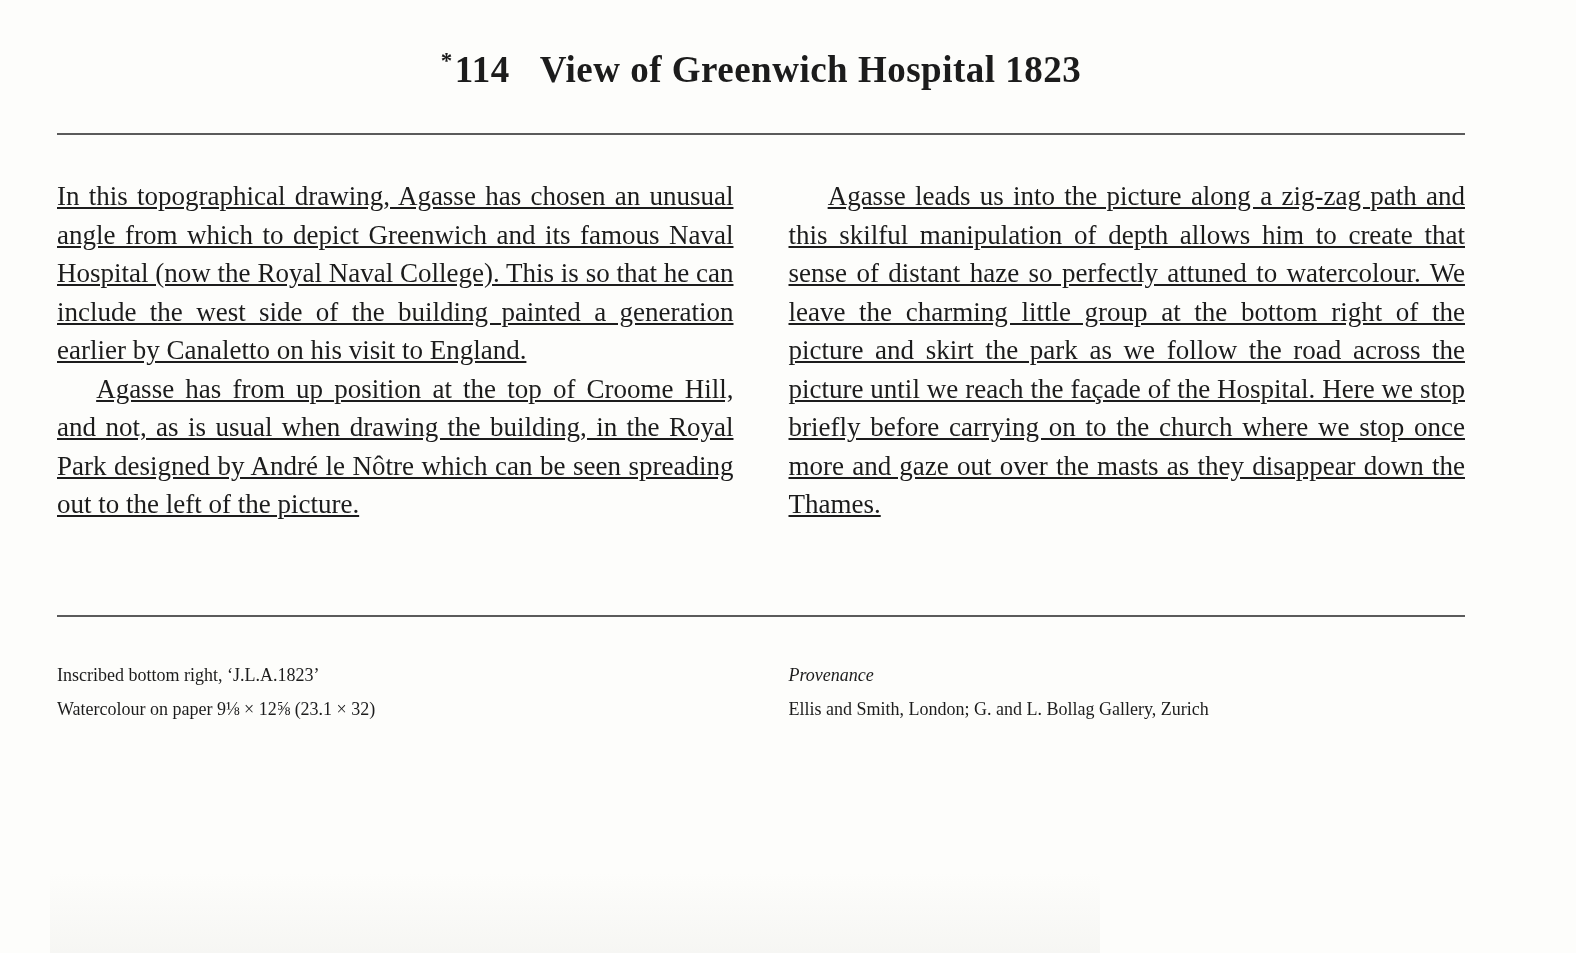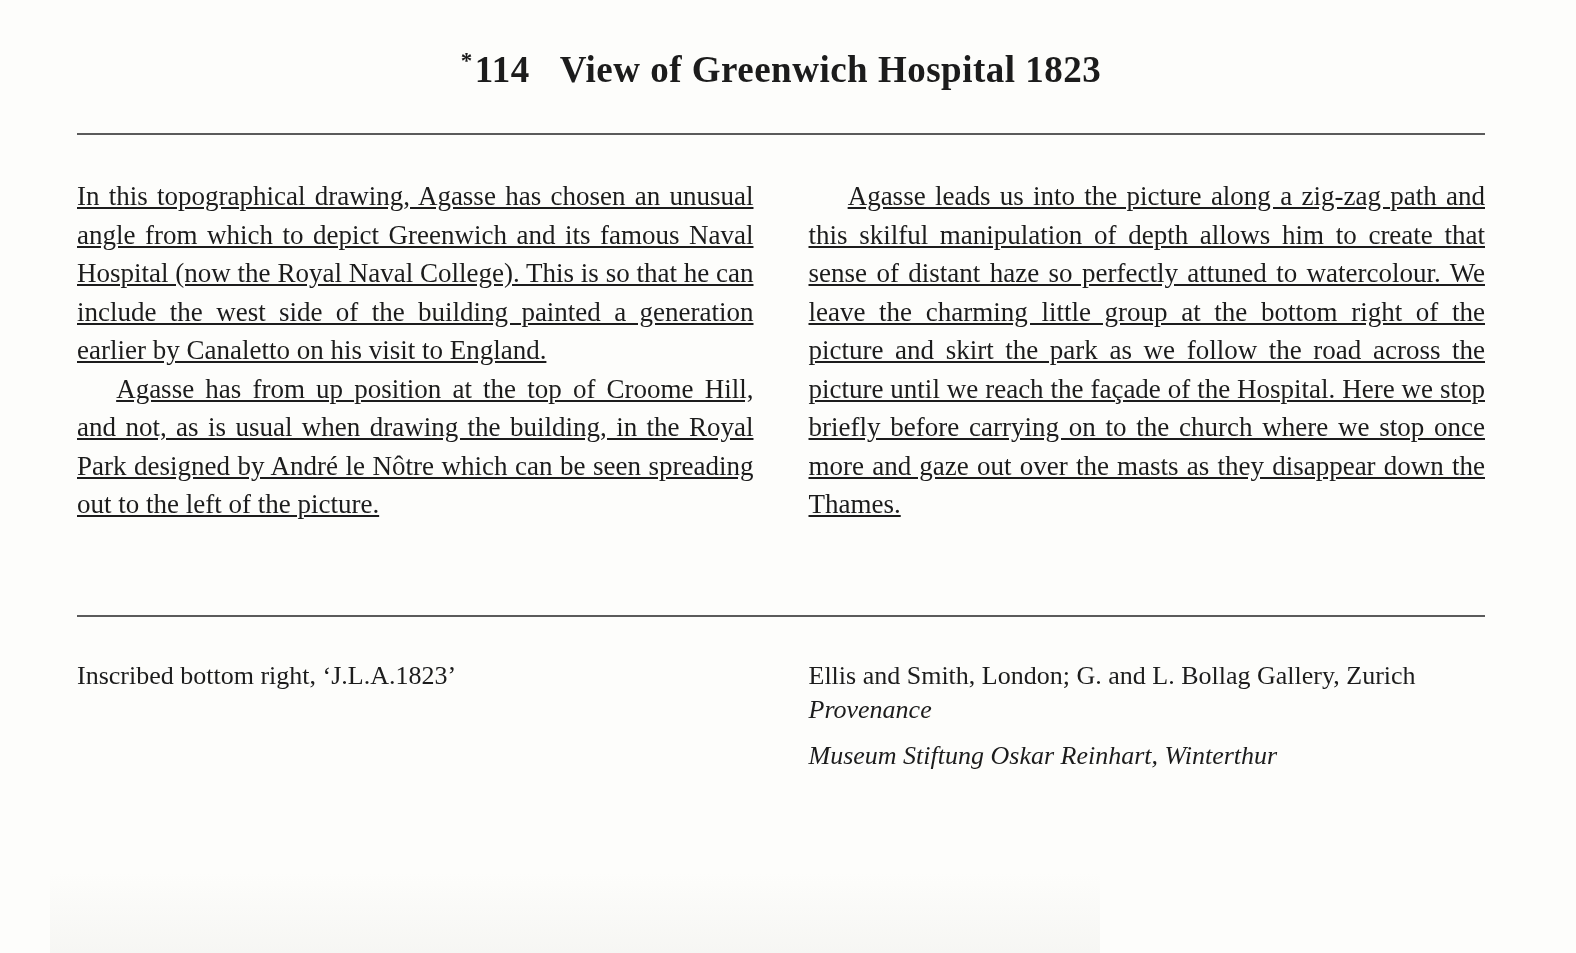--- a/index.html
+++ b/index.html
@@ -19,7 +19,6 @@
     background: var(--background);
     color: var(--ink);
     overflow: hidden;
-    padding-left: 20px;
   }
   .content {
     margin-left: 57px;

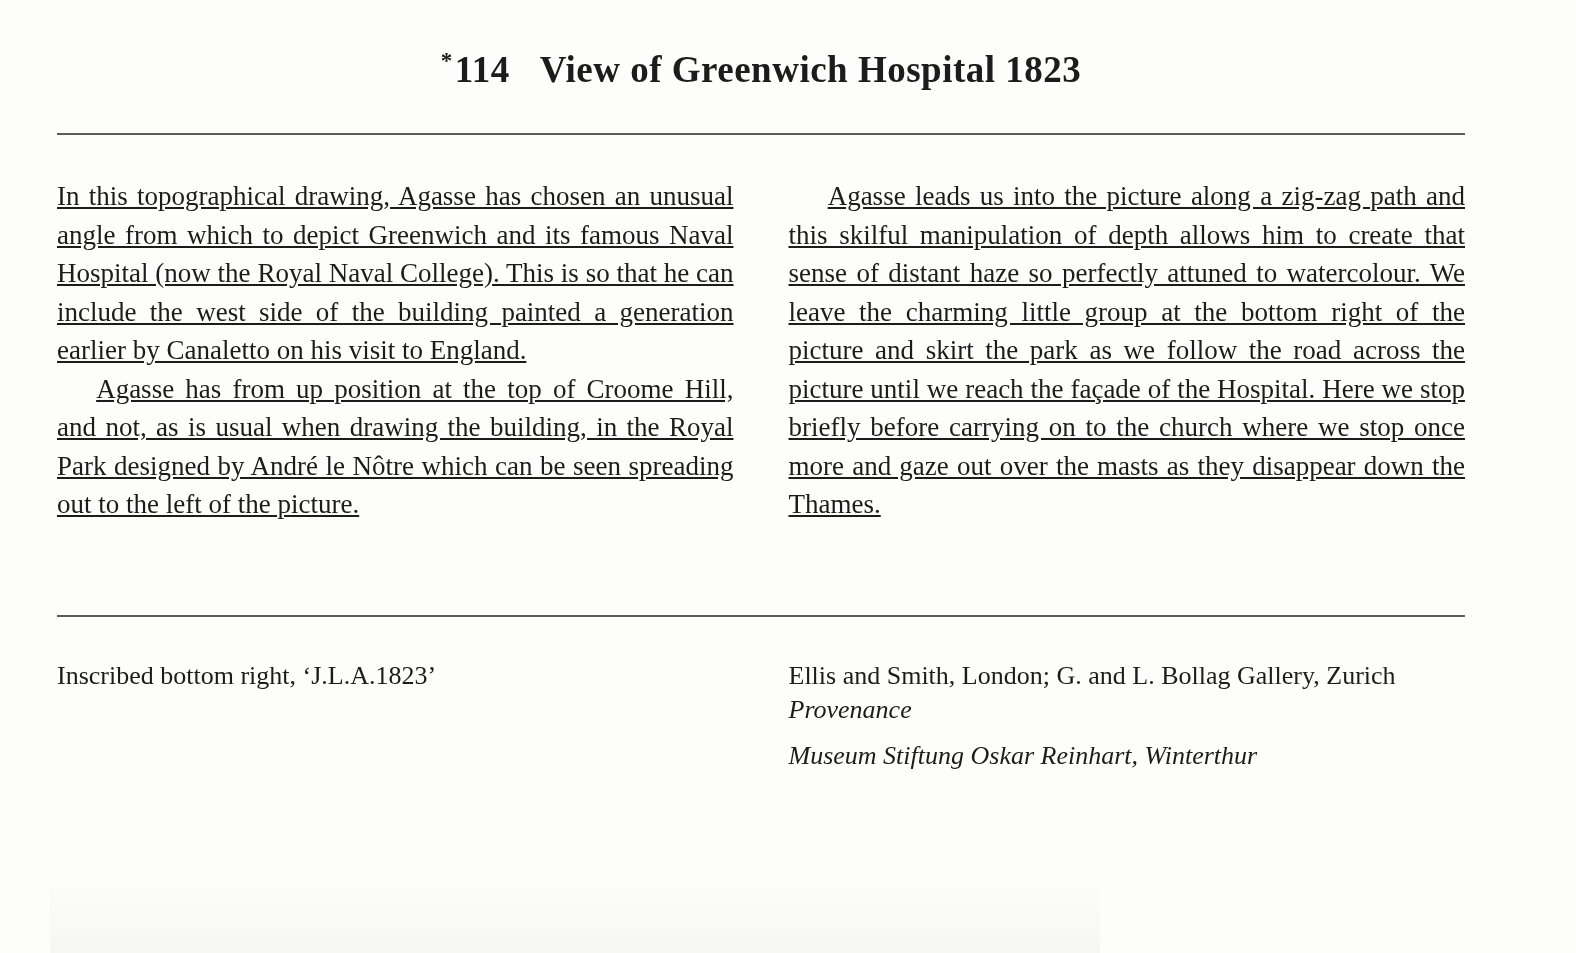--- a/index.html
+++ b/index.html
@@ -76,7 +76,7 @@
     margin-top: 42px;
   }
   .meta-line {
-    font-size: 26px;
+    font-size: 18px;
     line-height: 33.5px;
     color: var(--ink);
   }

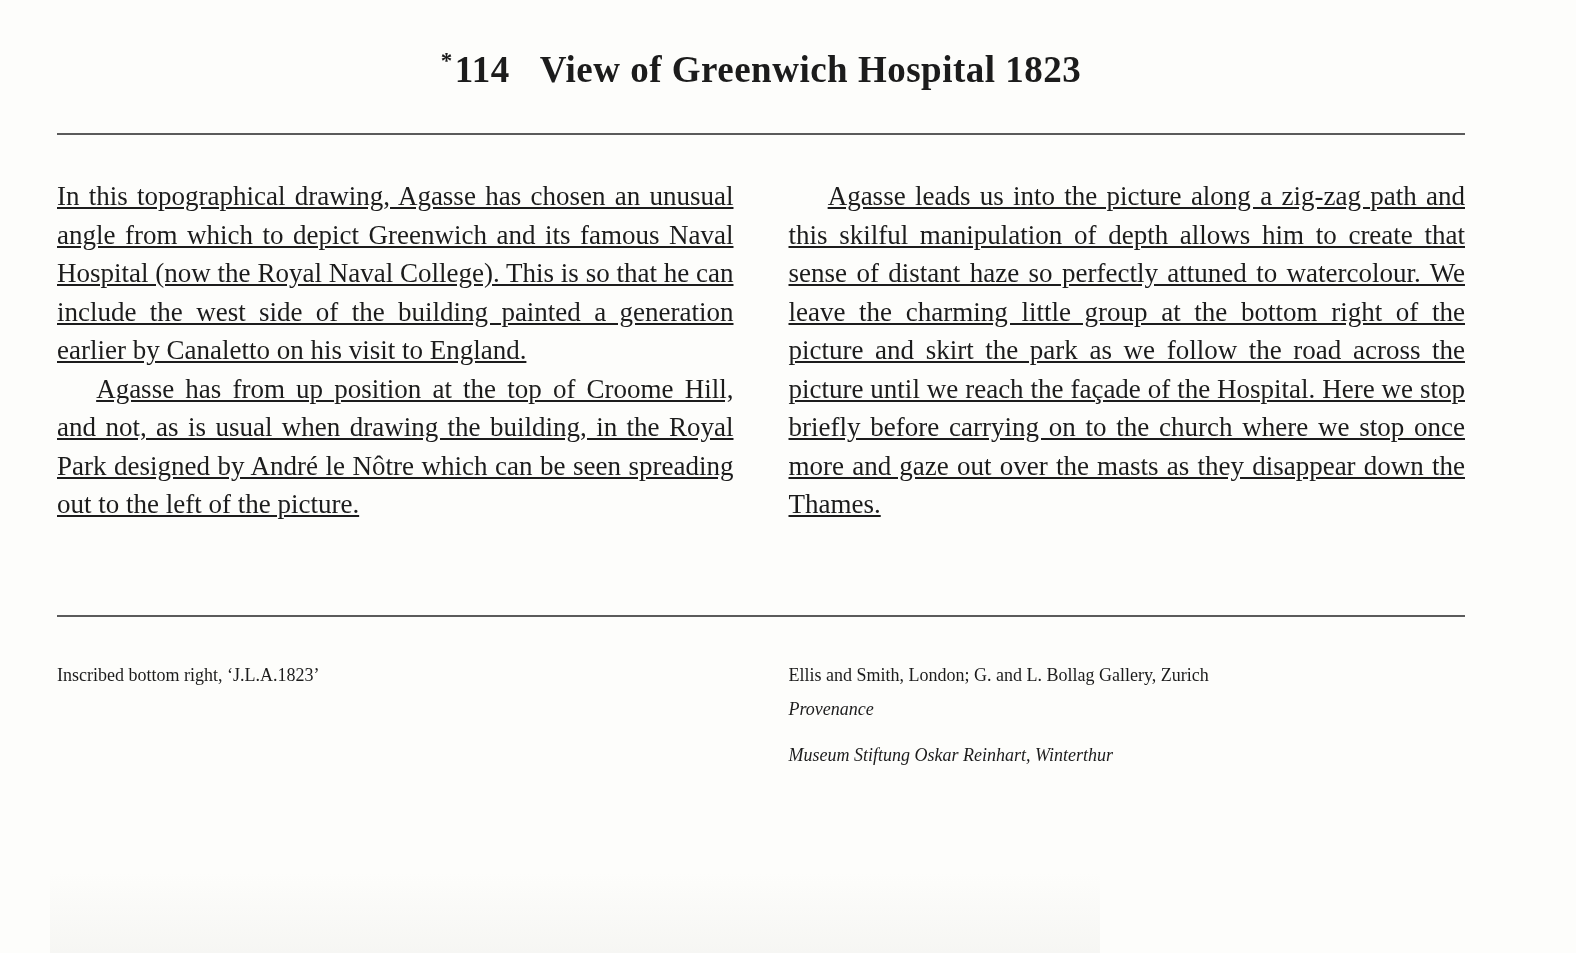--- a/index.html
+++ b/index.html
@@ -120,6 +120,7 @@
     <footer class="columns meta-columns">
       <div class="col">
         <p class="meta-line">Inscribed bottom right, ‘J.L.A.1823’</p>
+        <p class="meta-line">Watercolour on paper 9⅛ × 12⅝ (23.1 × 32)</p>
       </div>
       <div class="col">
         <p class="meta-line">Ellis and Smith, London; G. and L. Bollag Gallery, Zurich</p>

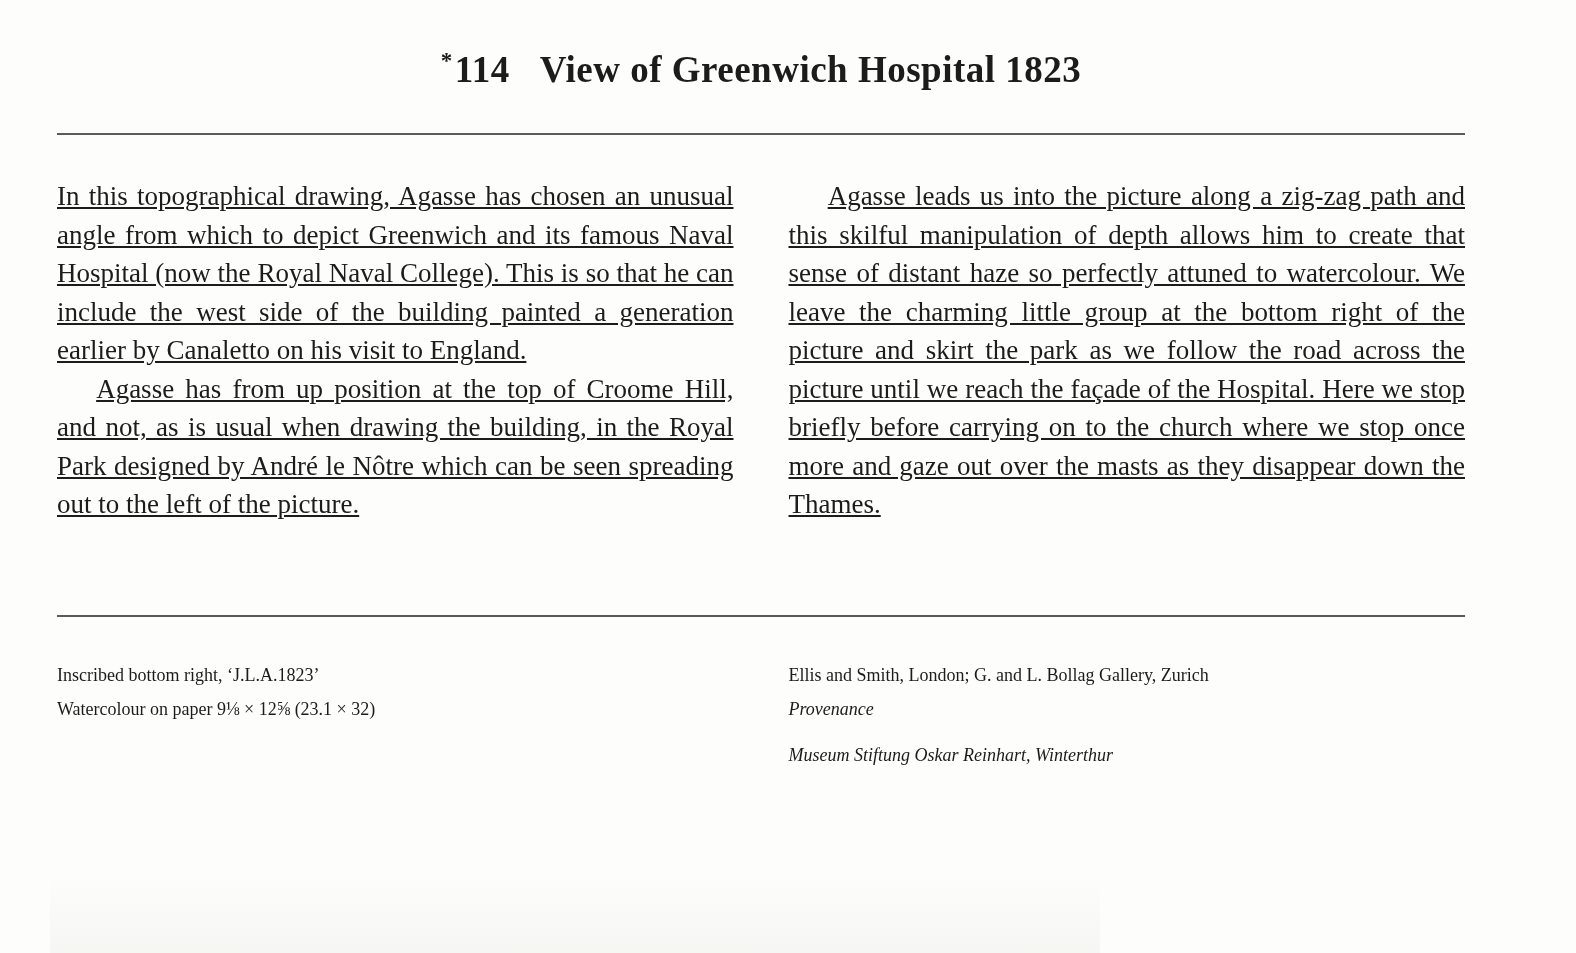--- a/index.html
+++ b/index.html
@@ -123,8 +123,8 @@
         <p class="meta-line">Watercolour on paper 9⅛ × 12⅝ (23.1 × 32)</p>
       </div>
       <div class="col">
+        <p class="meta-line italic">Provenance</p>
         <p class="meta-line">Ellis and Smith, London; G. and L. Bollag Gallery, Zurich</p>
-        <p class="meta-line italic">Provenance</p>
         <p class="meta-line italic museum-line">Museum Stiftung Oskar Reinhart, Winterthur</p>
       </div>
     </footer>

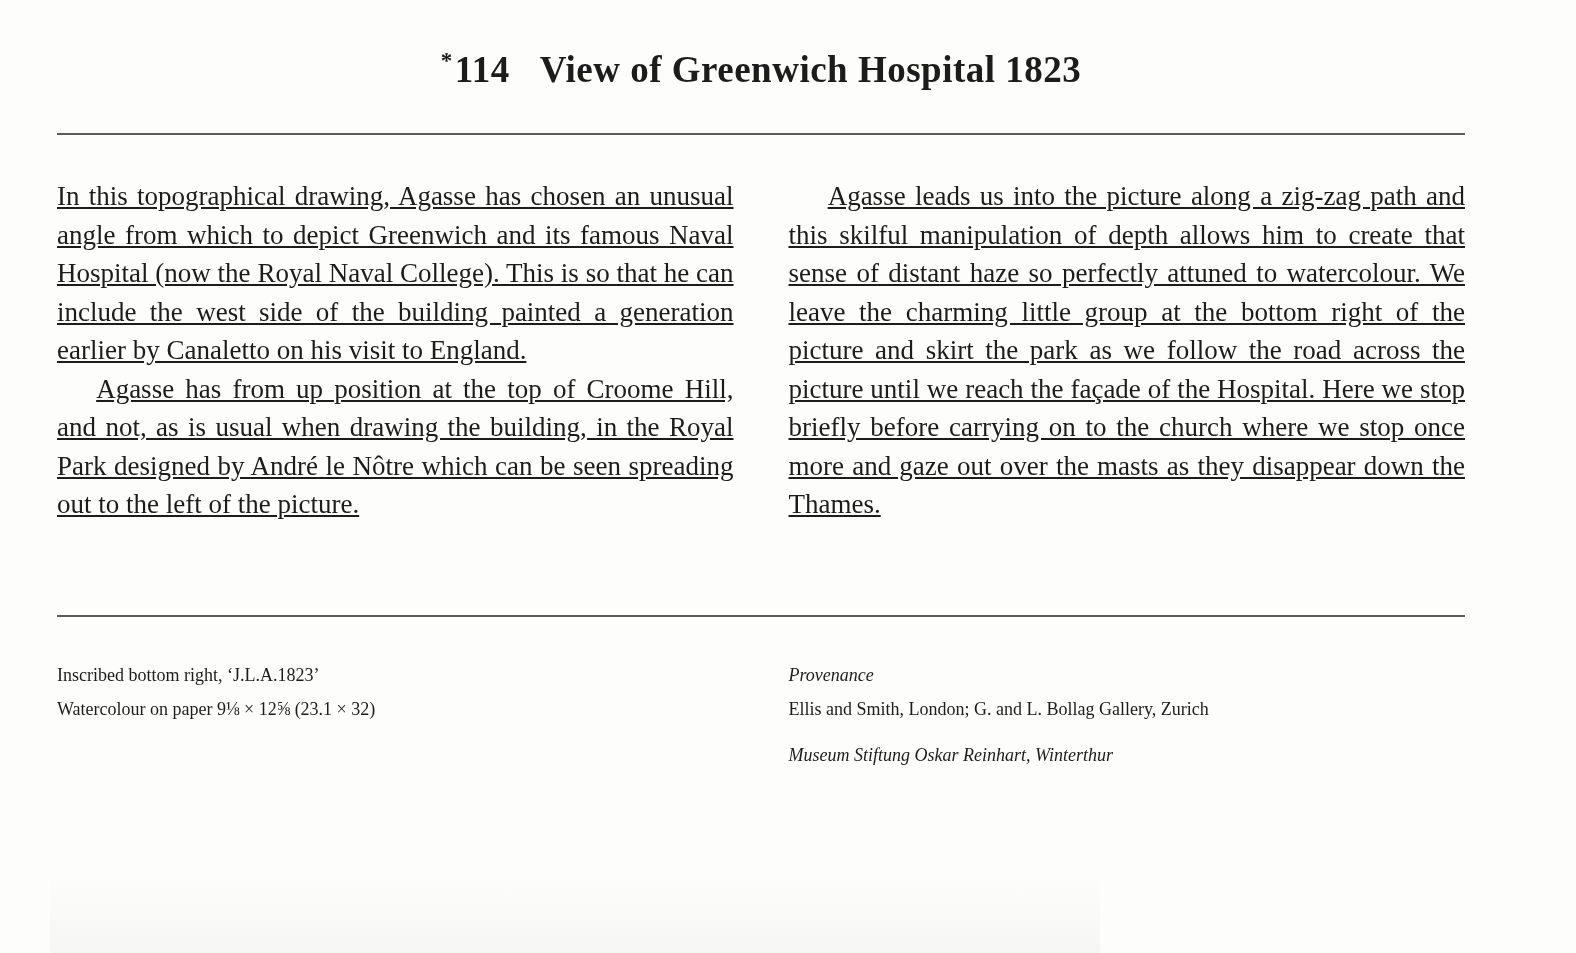--- a/index.html
+++ b/index.html
@@ -125,7 +125,6 @@
       <div class="col">
         <p class="meta-line italic">Provenance</p>
         <p class="meta-line">Ellis and Smith, London; G. and L. Bollag Gallery, Zurich</p>
-        <p class="meta-line italic museum-line">Museum Stiftung Oskar Reinhart, Winterthur</p>
       </div>
     </footer>
 

